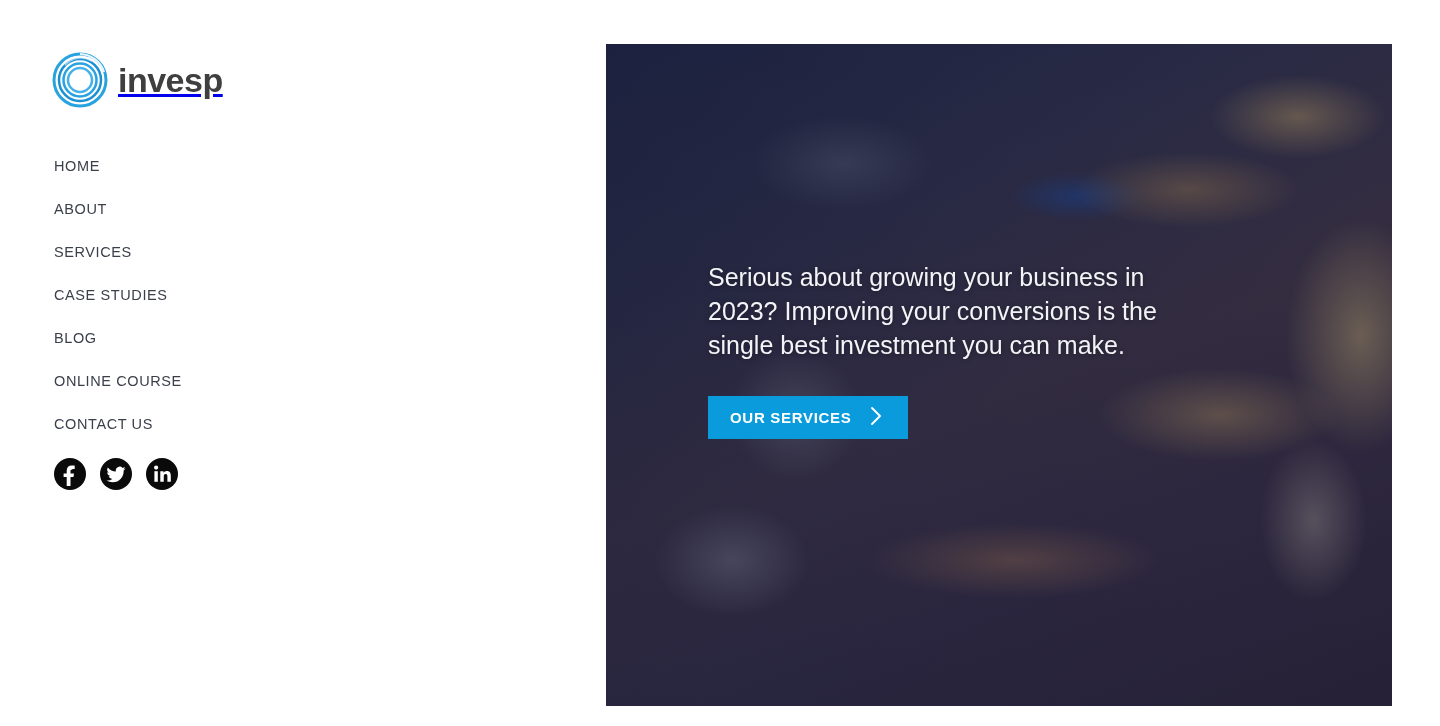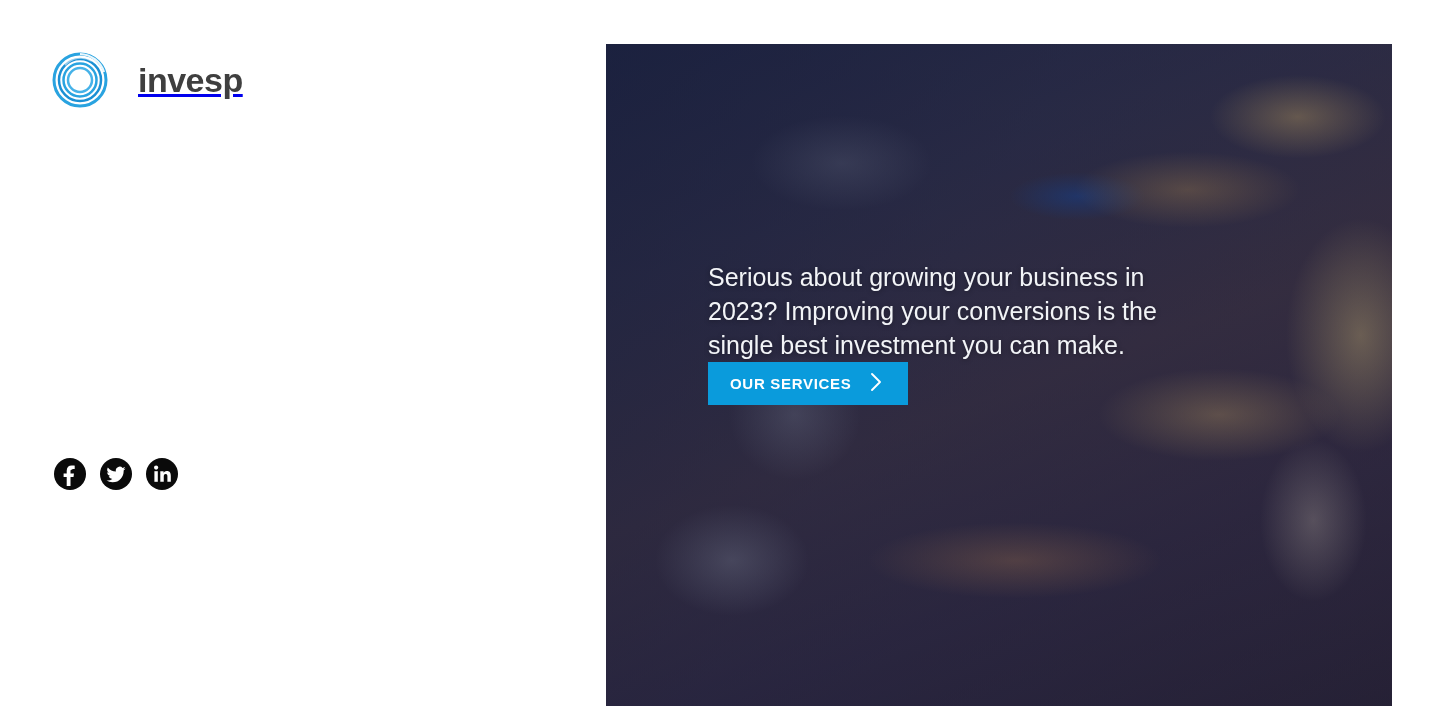--- a/index.html
+++ b/index.html
@@ -45,7 +45,6 @@
     letter-spacing: -0.5px;
     line-height: 1;
     font-family: "Liberation Sans", sans-serif;
-    margin-left: 20px;
   }
 
   .nav {

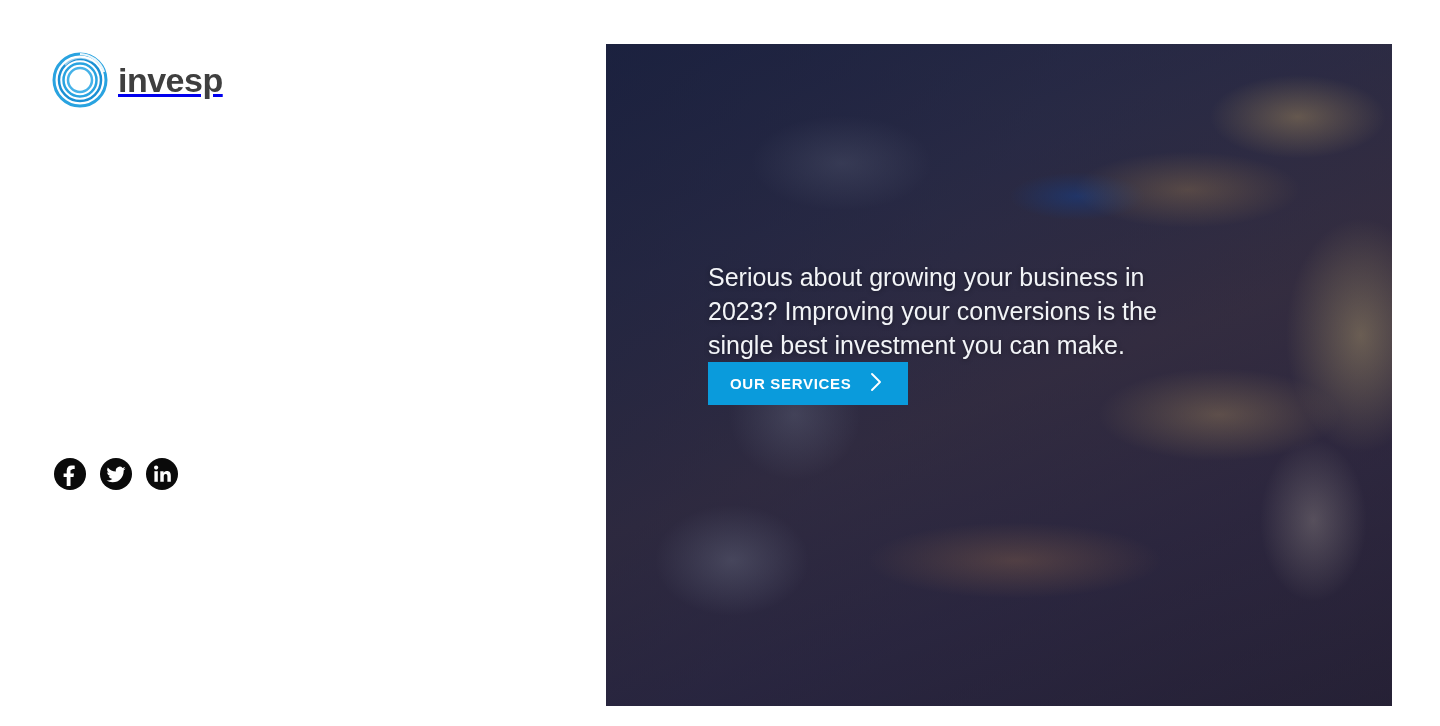--- a/index.html
+++ b/index.html
@@ -254,6 +254,15 @@
       <span class="logo-text">invesp</span>
     </a>
 
+    <nav class="nav">
+      <a class="nav-item" href="#">HOME</a>
+      <a class="nav-item" href="#">ABOUT</a>
+      <a class="nav-item" href="#">SERVICES</a>
+      <a class="nav-item" href="#">CASE STUDIES</a>
+      <a class="nav-item" href="#">BLOG</a>
+      <a class="nav-item" href="#">ONLINE COURSE</a>
+      <a class="nav-item" href="#">CONTACT US</a>
+    </nav>
 
     <div class="social">
       <a class="social-icon" href="#">

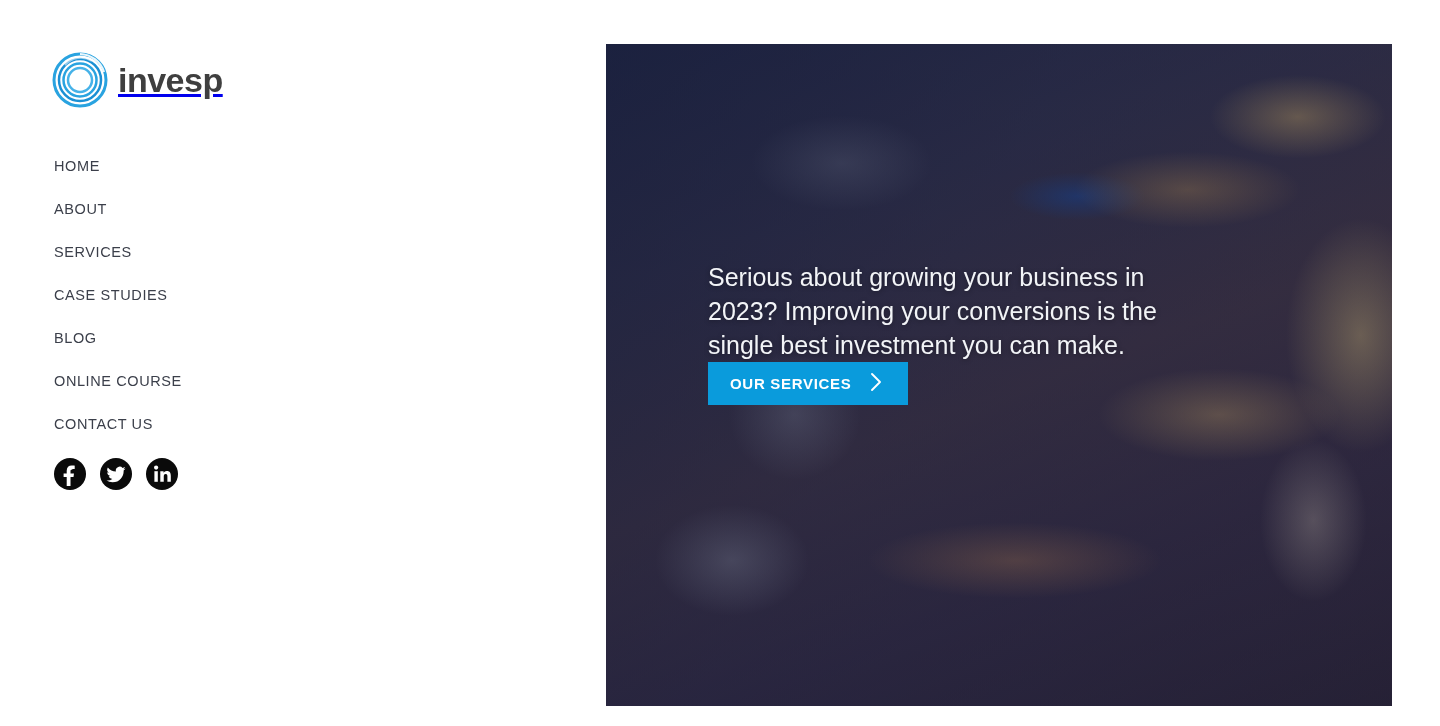--- a/index.html
+++ b/index.html
@@ -217,6 +217,7 @@
     text-shadow: 0 1px 5px rgba(0,0,0,0.35);
   }
   .cta {
+    margin-top: 34px;
     display: inline-flex;
     align-items: center;
     gap: 16px;

